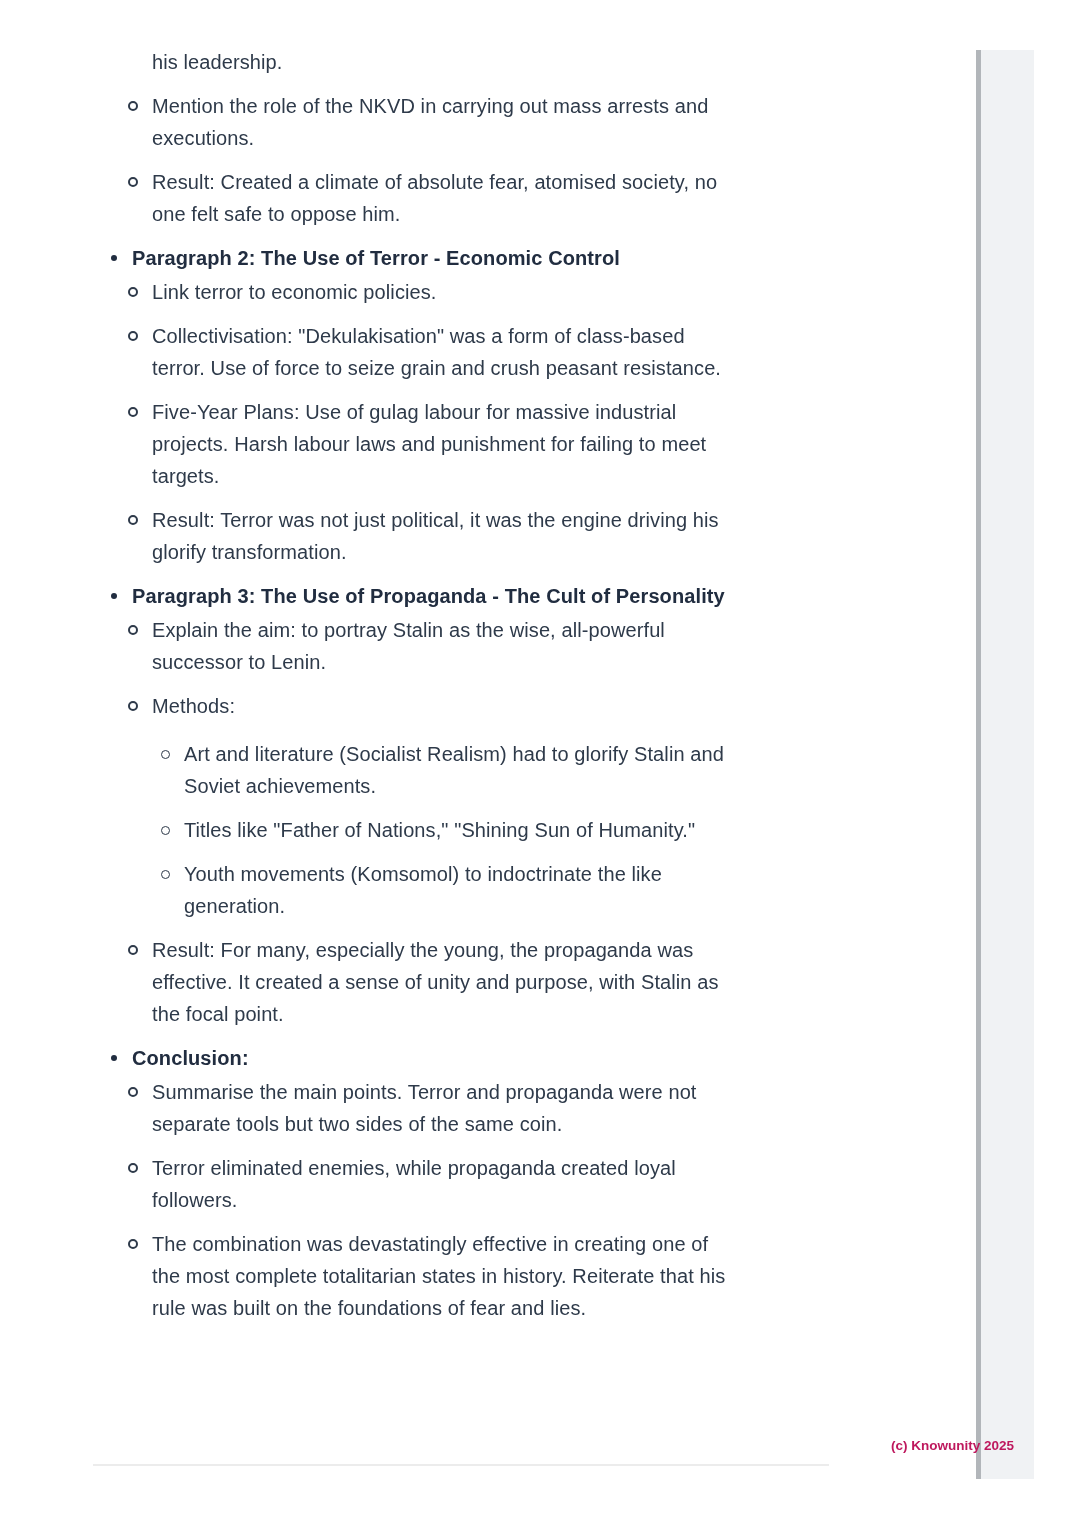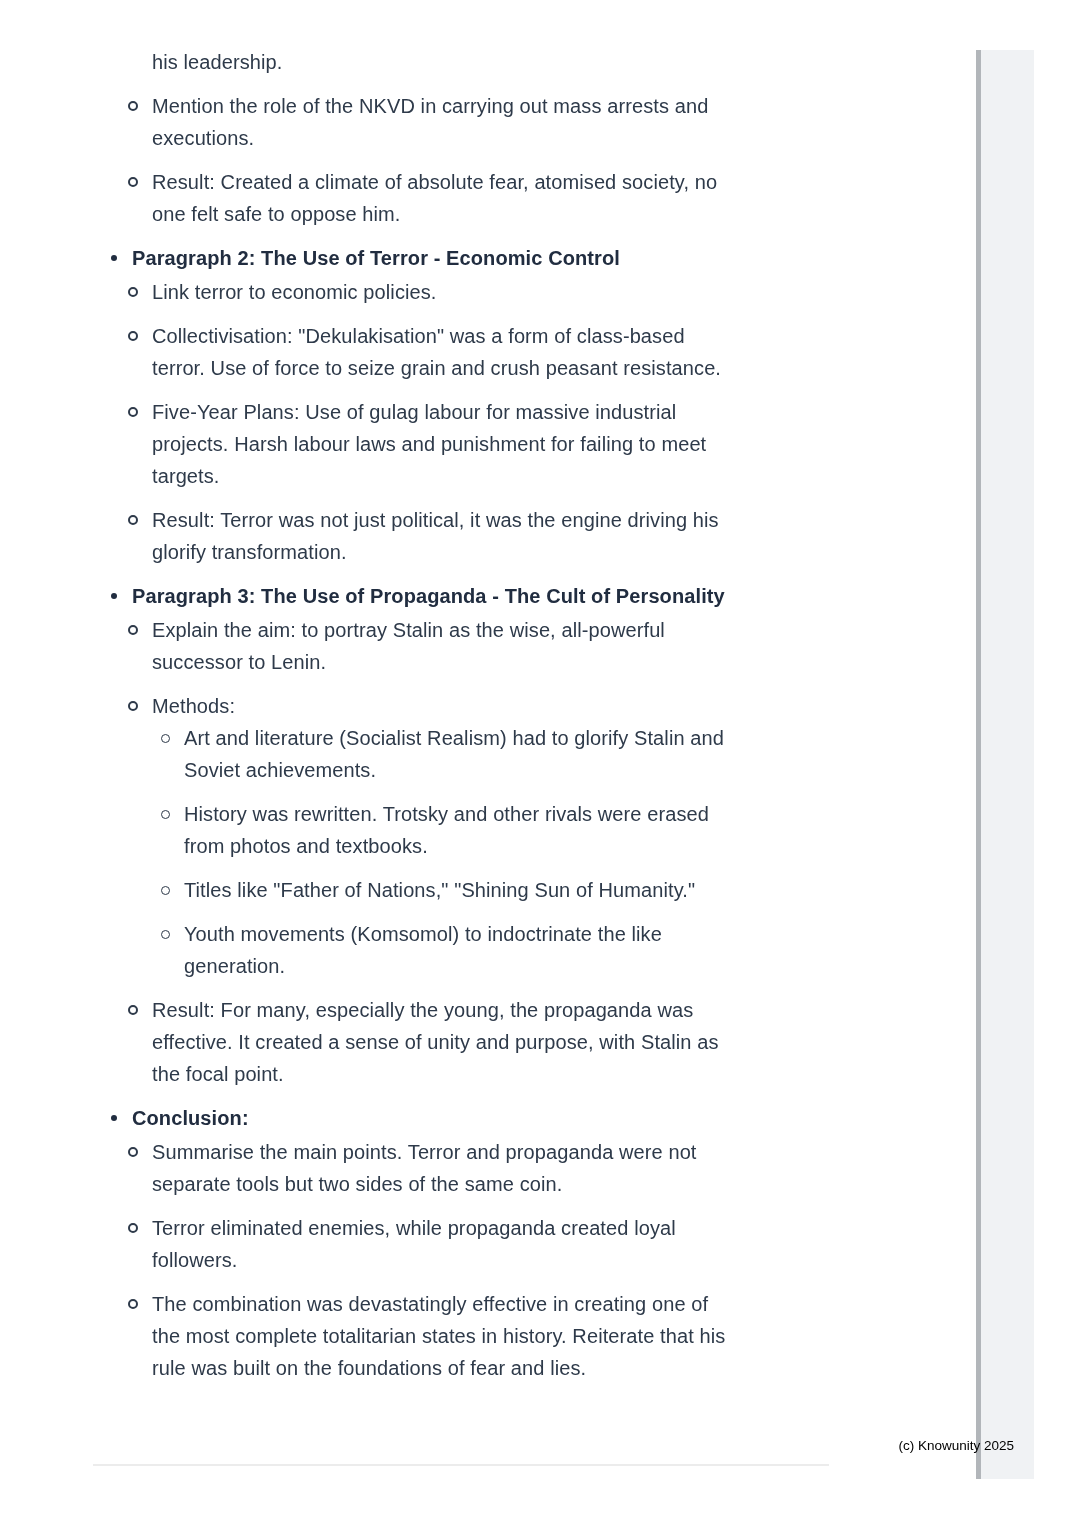--- a/index.html
+++ b/index.html
@@ -53,7 +53,7 @@
     border: 1.8px solid #2e3a4a; border-radius: 50%;
     background: transparent;
   }
-  .children { margin-top: 0; }
+  .children { margin-top: 16px; }
   
   .scrollbar {
     position: absolute; left: 976px; top: 50px;

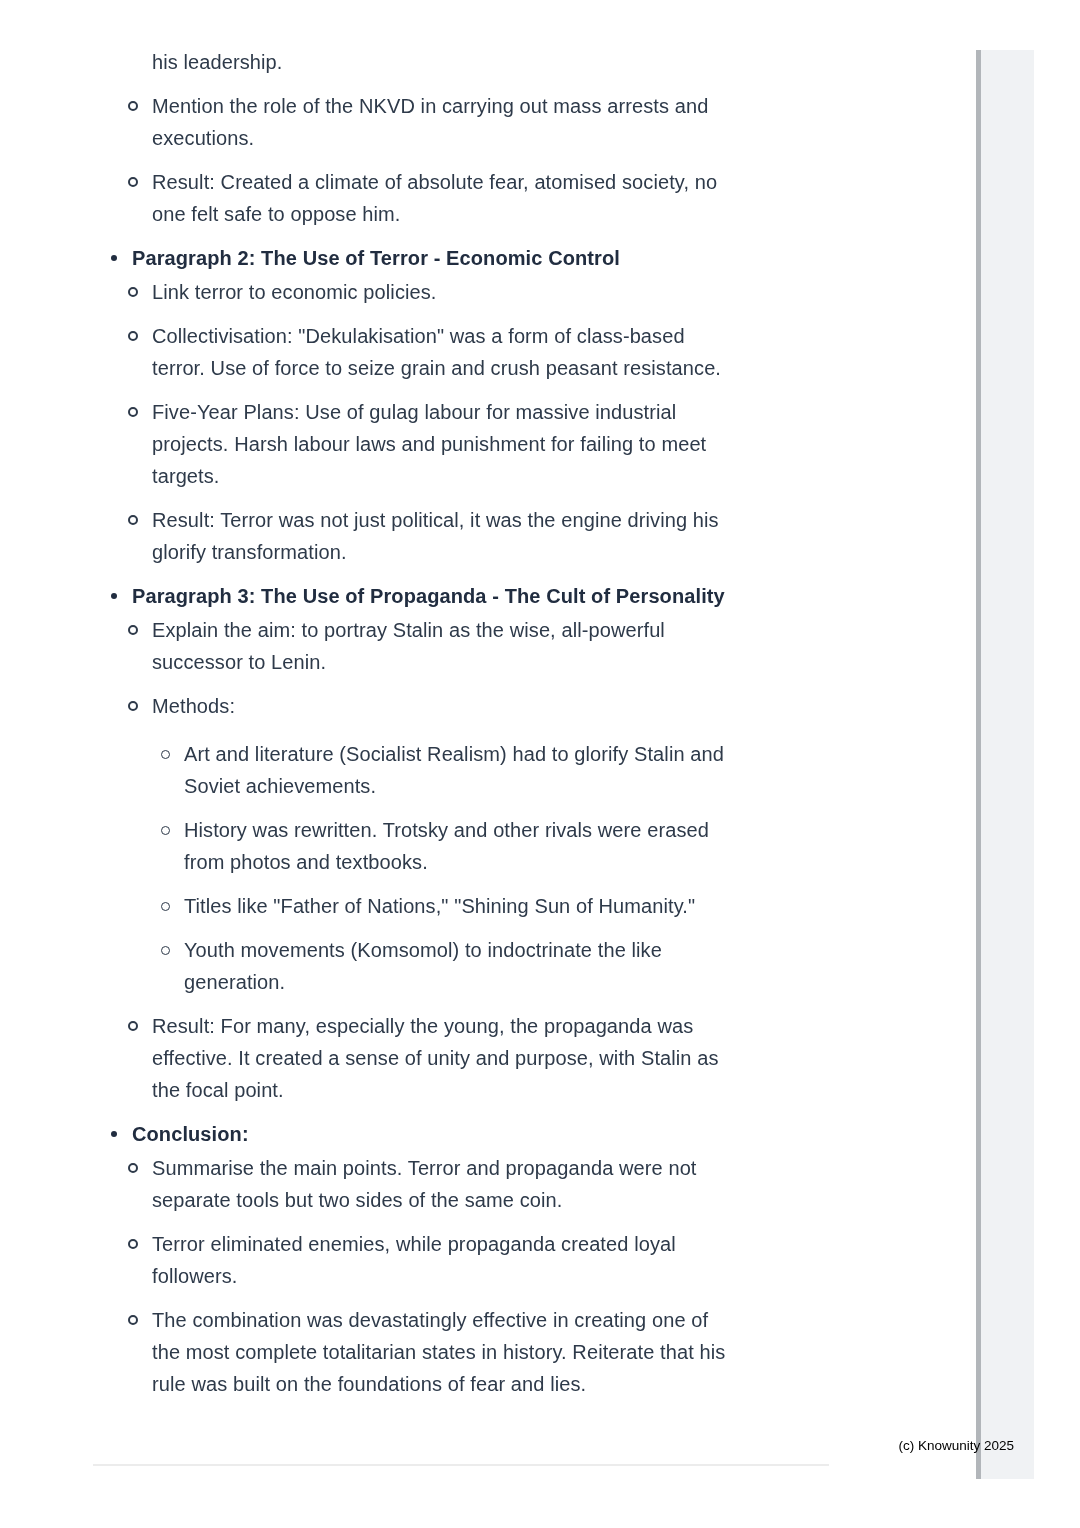--- a/index.html
+++ b/index.html
@@ -142,11 +142,6 @@
         </div>
         <div class="item b2">
           <span class="ring"></span>
-          <div class="txt">History was rewritten. Trotsky and other rivals were erased
-from photos and textbooks.</div>
-        </div>
-        <div class="item b2">
-          <span class="ring"></span>
           <div class="txt">Titles like "Father of Nations," "Shining Sun of Humanity."</div>
         </div>
         <div class="item b2">

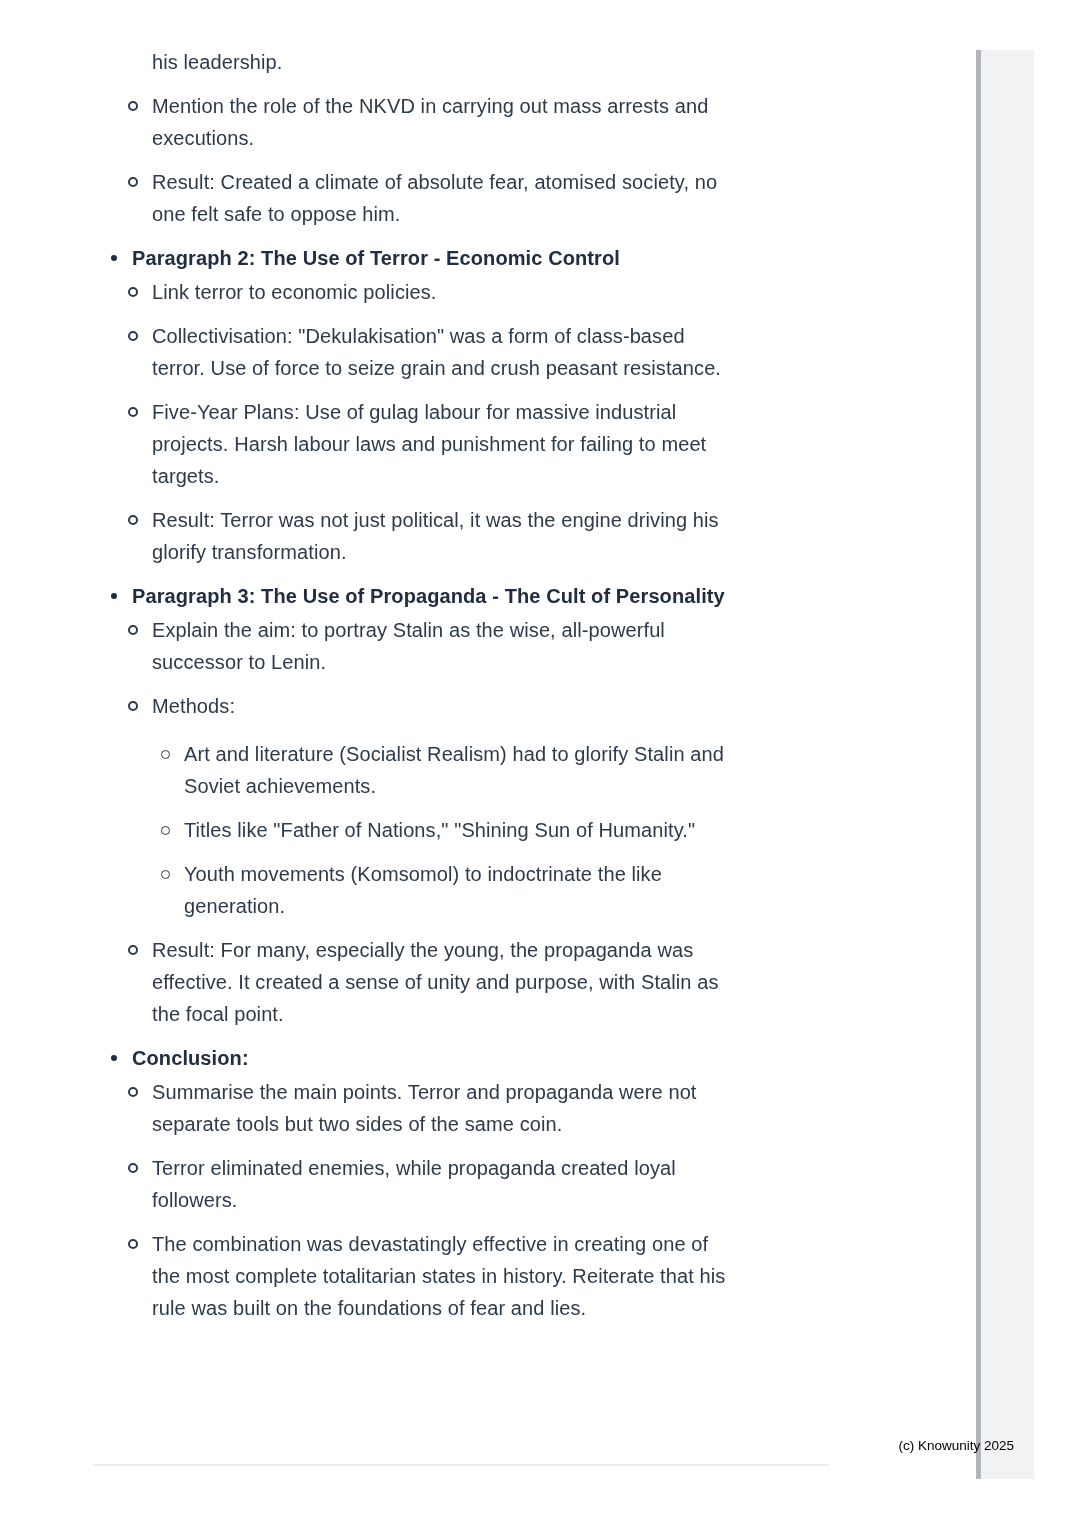--- a/index.html
+++ b/index.html
@@ -71,8 +71,9 @@
     position: absolute;
     right: 66px; top: 1437px;
     font-size: 13.5px; line-height: 18px;
-    color: #000000;
+    color: #be185d;
     z-index: 2;
+    font-weight: bold;
   }
   .pageline {
     position: absolute;

